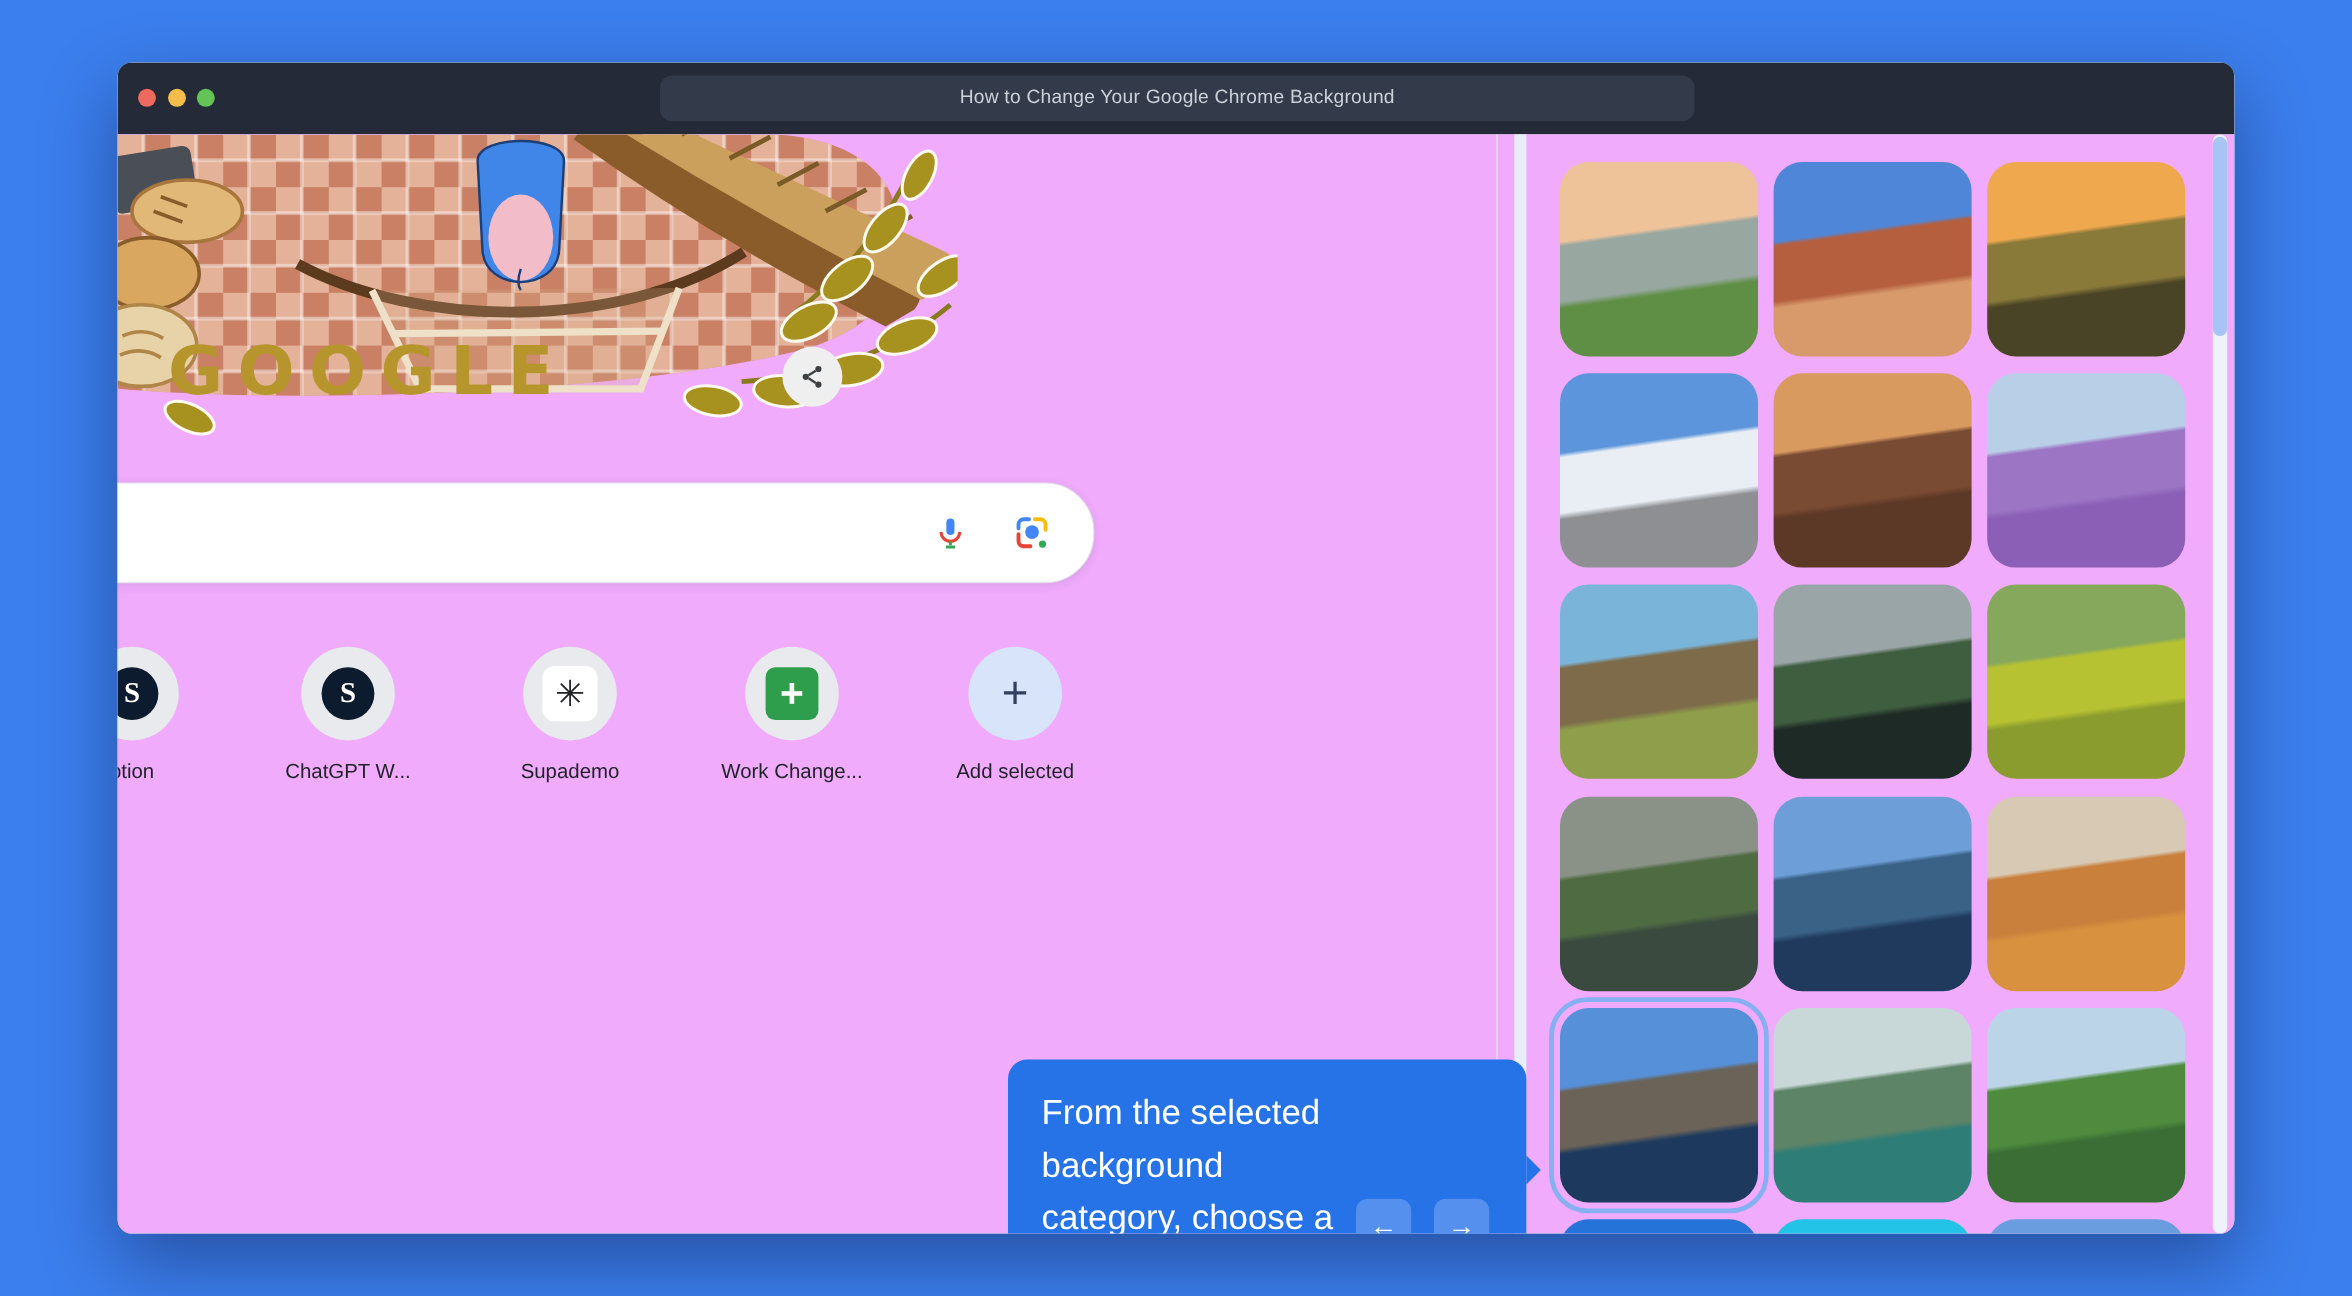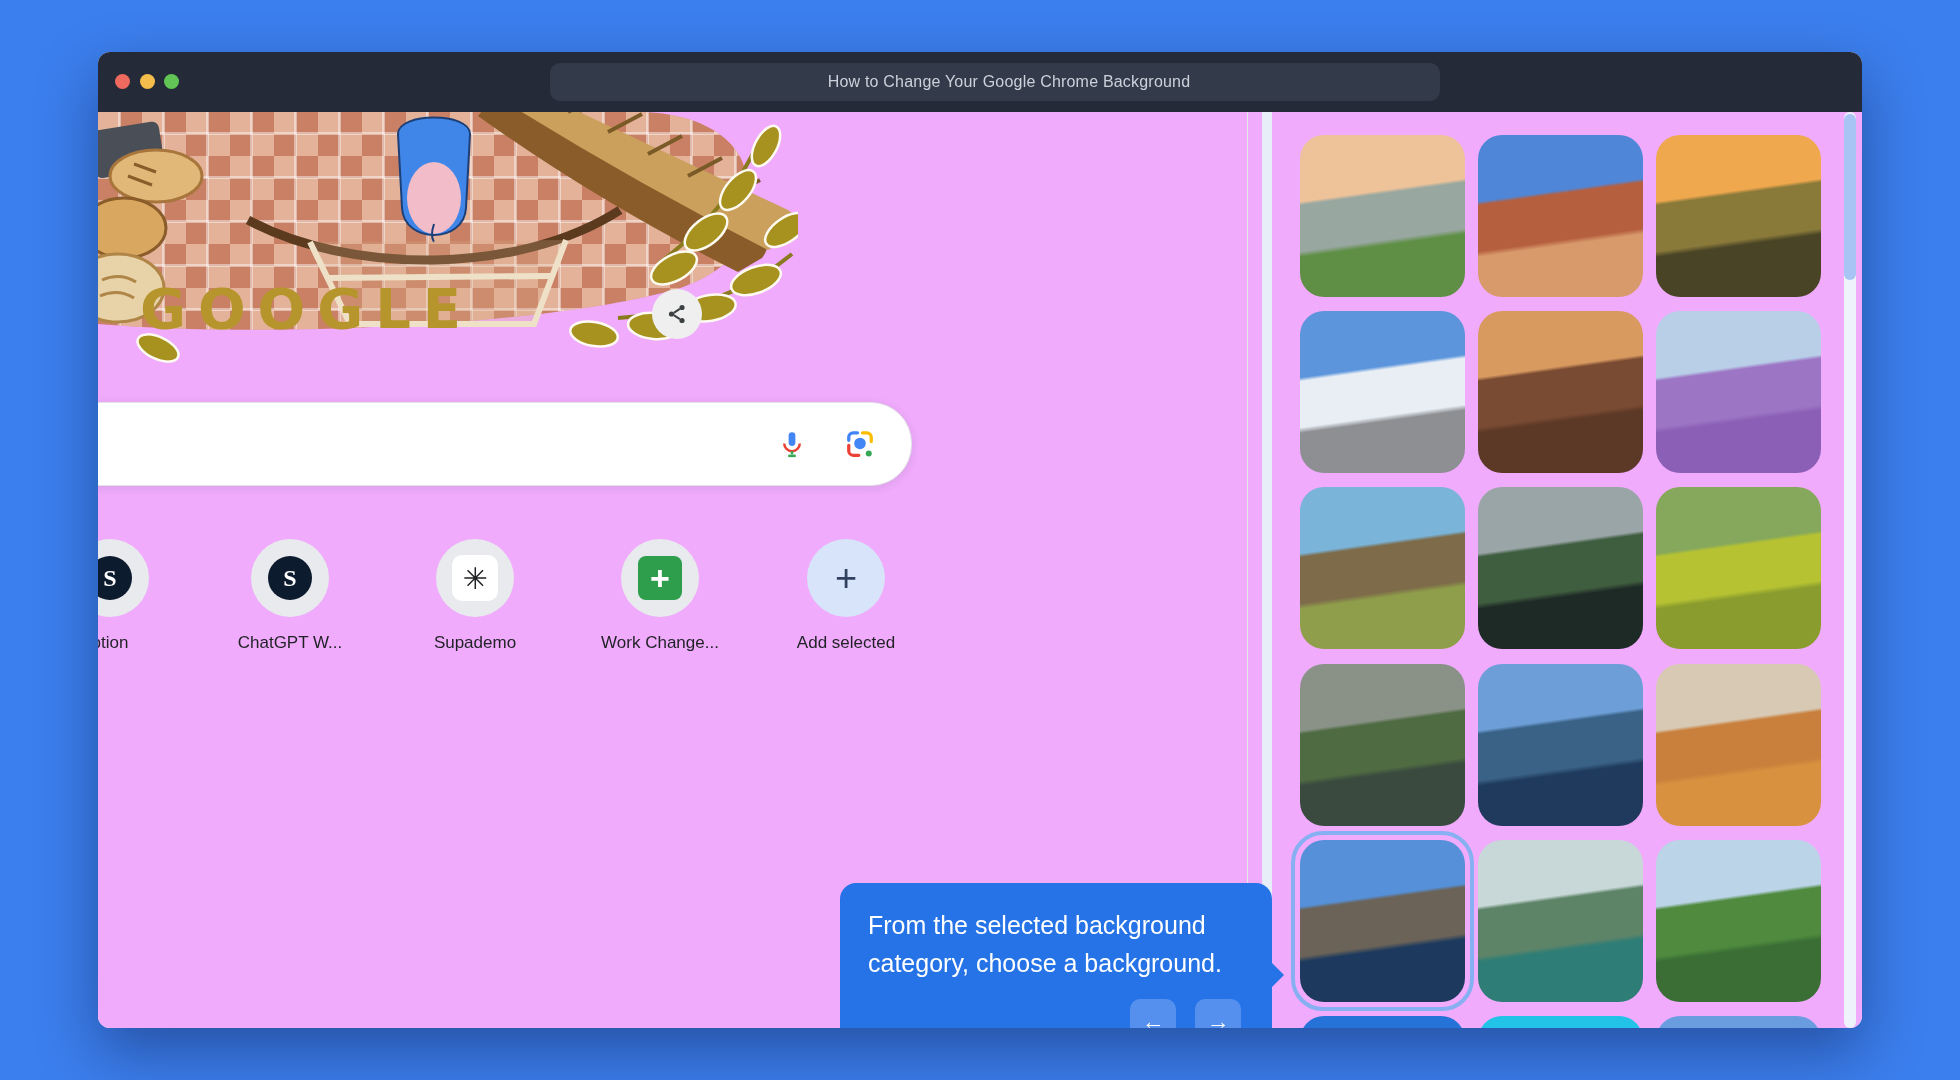--- a/index.html
+++ b/index.html
@@ -18,7 +18,7 @@
   .t-zoom{left:66px;background:#61c454;}
   .title-pill{position:absolute;left:452px;top:11px;width:862px;height:38px;
     background:#333a49;border-radius:10px;display:flex;align-items:center;justify-content:center;
-    color:#ccd1da;font-size:16px;letter-spacing:.2px;padding-left:28px;}
+    color:#ccd1da;font-size:16px;letter-spacing:.2px;}
 
   
   .content{position:absolute;left:0;top:60px;width:1764px;height:916px;background:#f0abfc;}

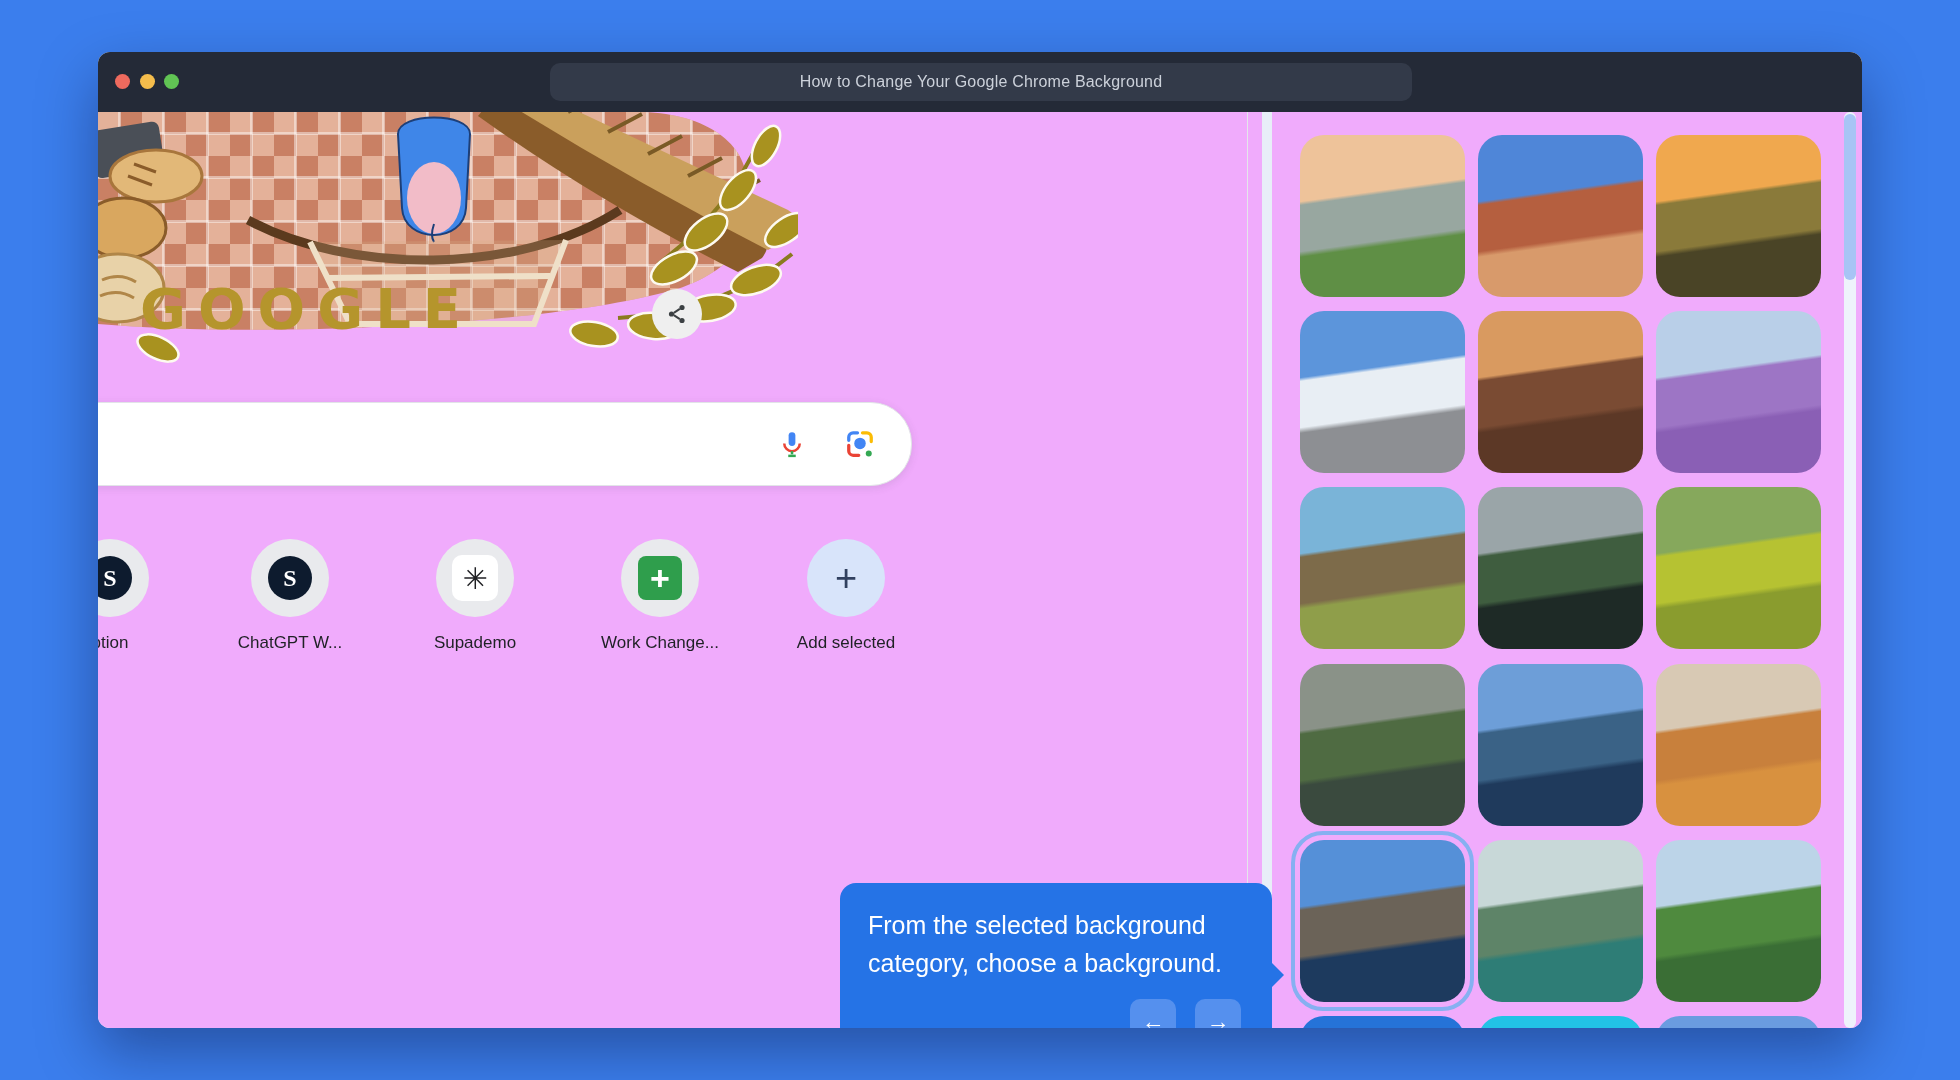--- a/index.html
+++ b/index.html
@@ -68,7 +68,7 @@
   
   .tooltip{position:absolute;left:742px;top:771px;width:432px;height:177px;background:#2573e6;
     border-radius:16px;color:#fff;z-index:60;}
-  .tooltip .tip-text{position:absolute;left:28px;top:24px;width:380px;font-size:25px;line-height:1.5;}
+  .tooltip .tip-text{position:absolute;left:28px;top:24px;width:380px;font-size:29px;line-height:1.5;}
   .tip-pointer{position:absolute;right:-12px;top:80px;width:0;height:0;
     border-top:12px solid transparent;border-bottom:12px solid transparent;border-left:12px solid #2573e6;}
   .tip-btn{position:absolute;top:116px;width:46px;height:44px;border-radius:10px;background:#5590ee;

